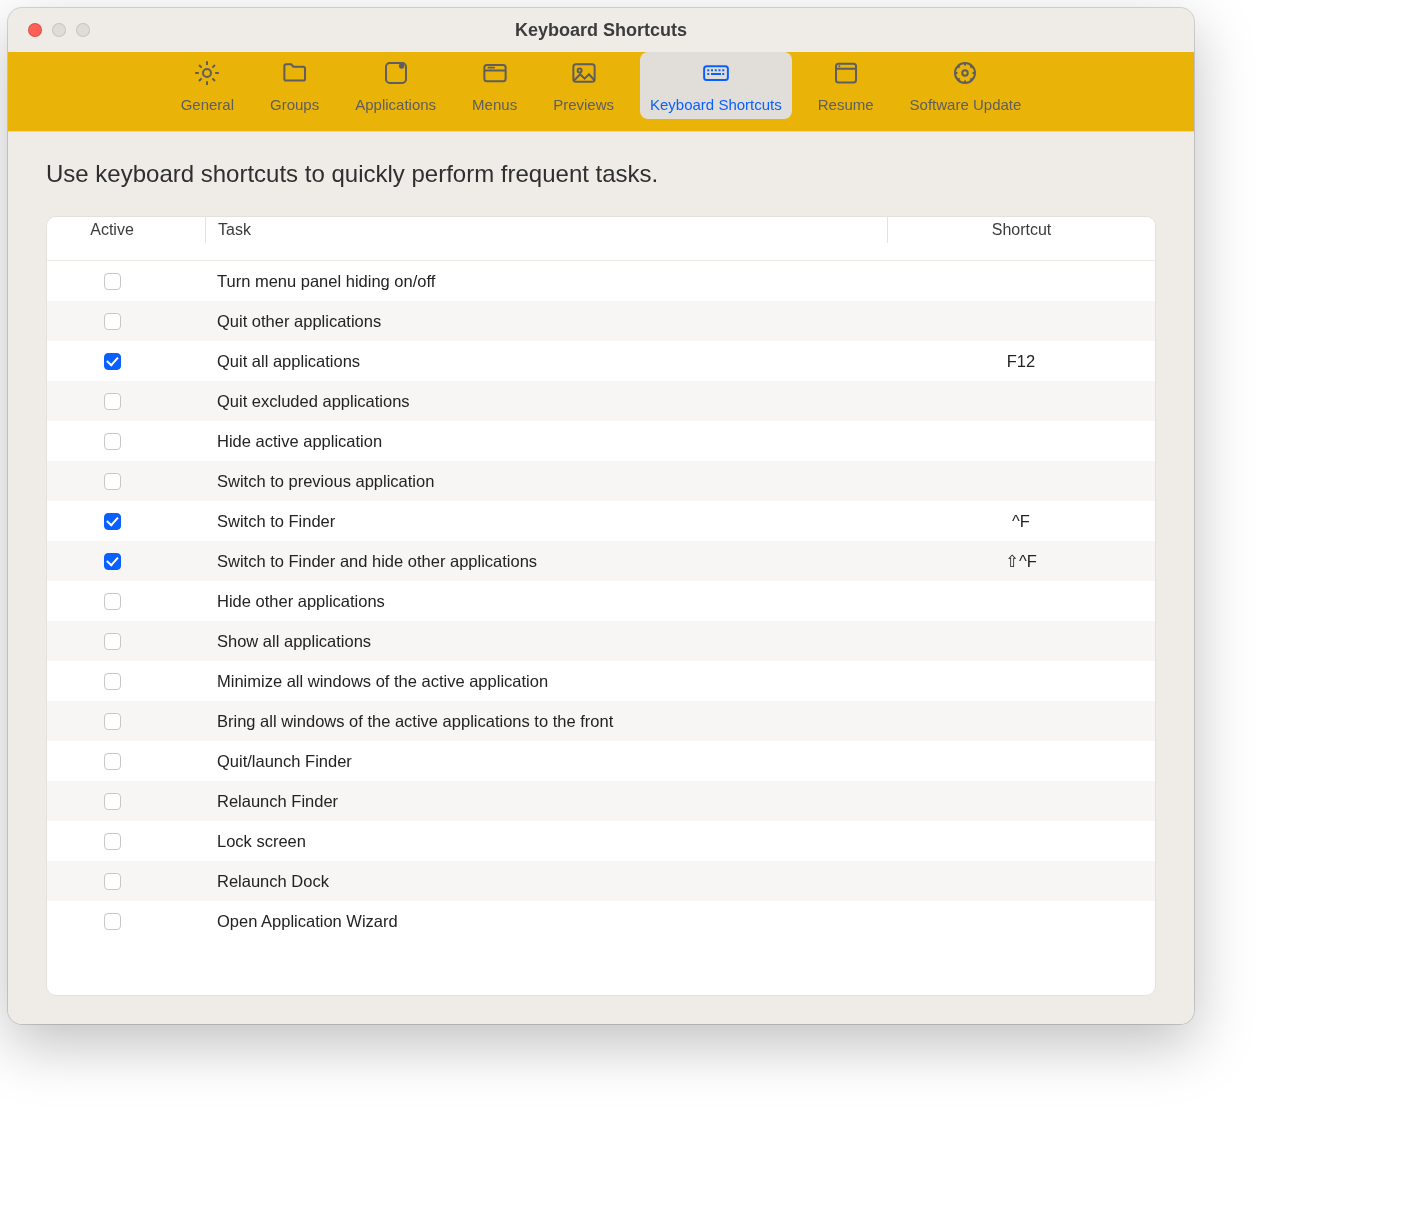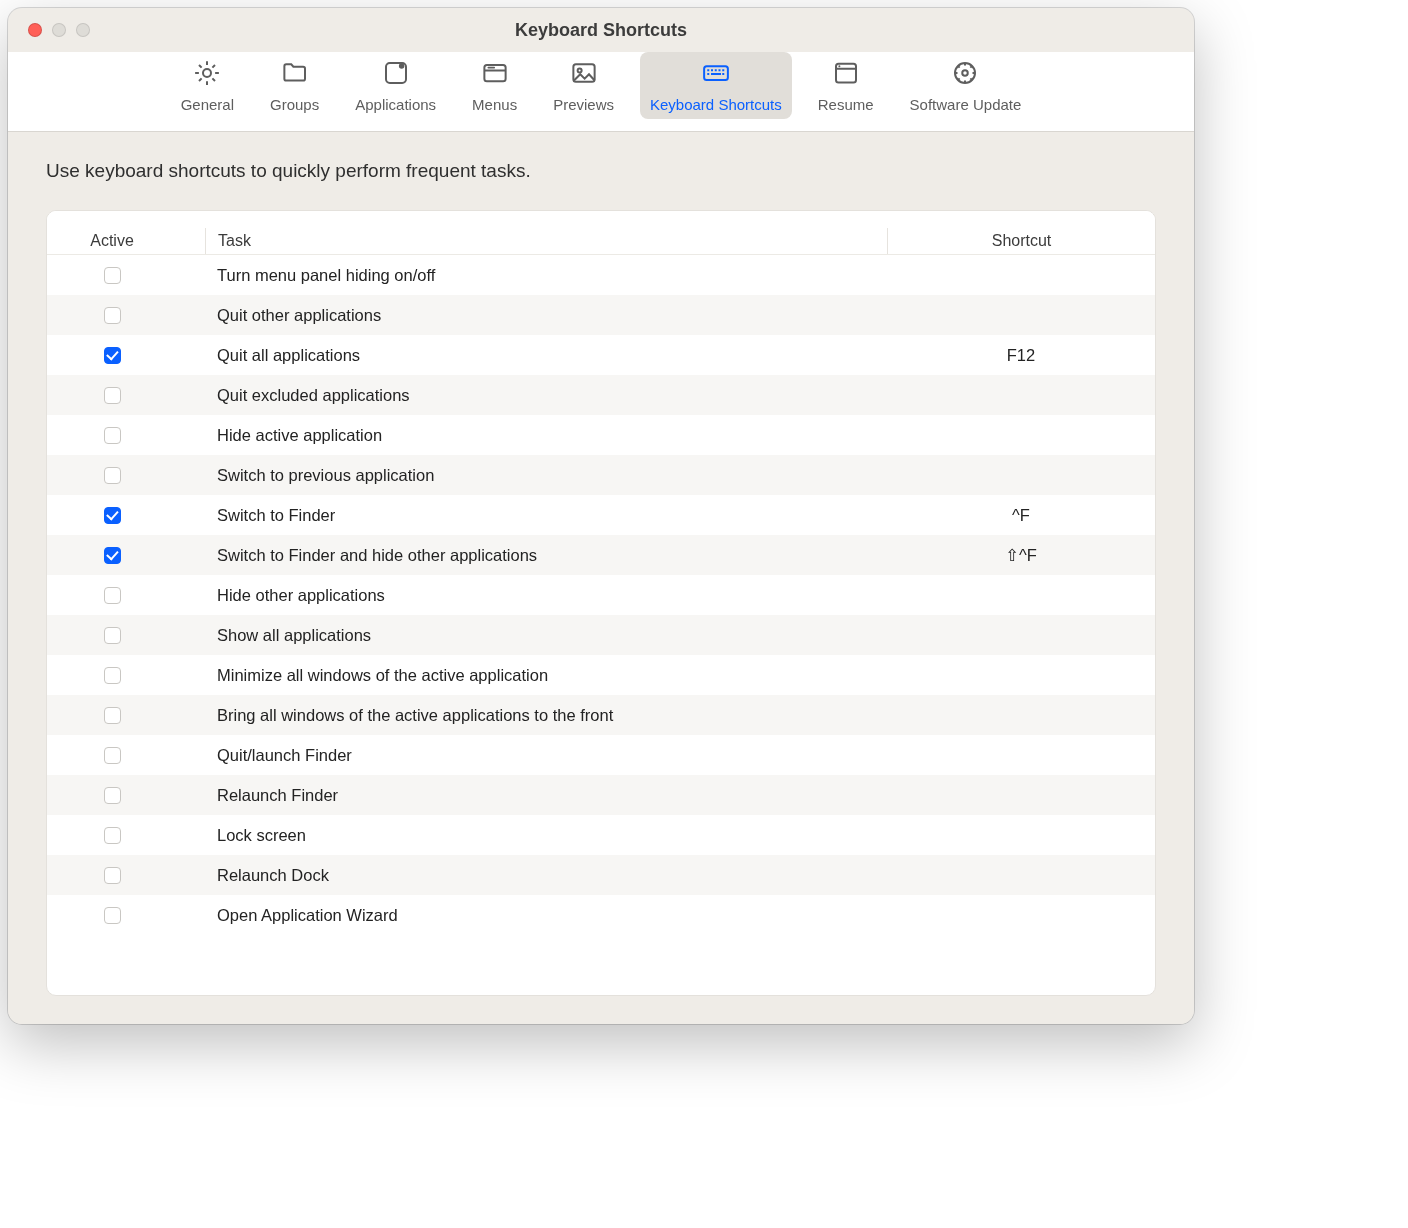--- a/index.html
+++ b/index.html
@@ -51,7 +51,7 @@
       gap: 16px;
       padding: 0 16px 12px 16px;
       border-bottom: 1px solid #d9d6d1;
-      background: #ffffff;
+      background: #eab308;
     }
     .tbitem {
       display: flex;

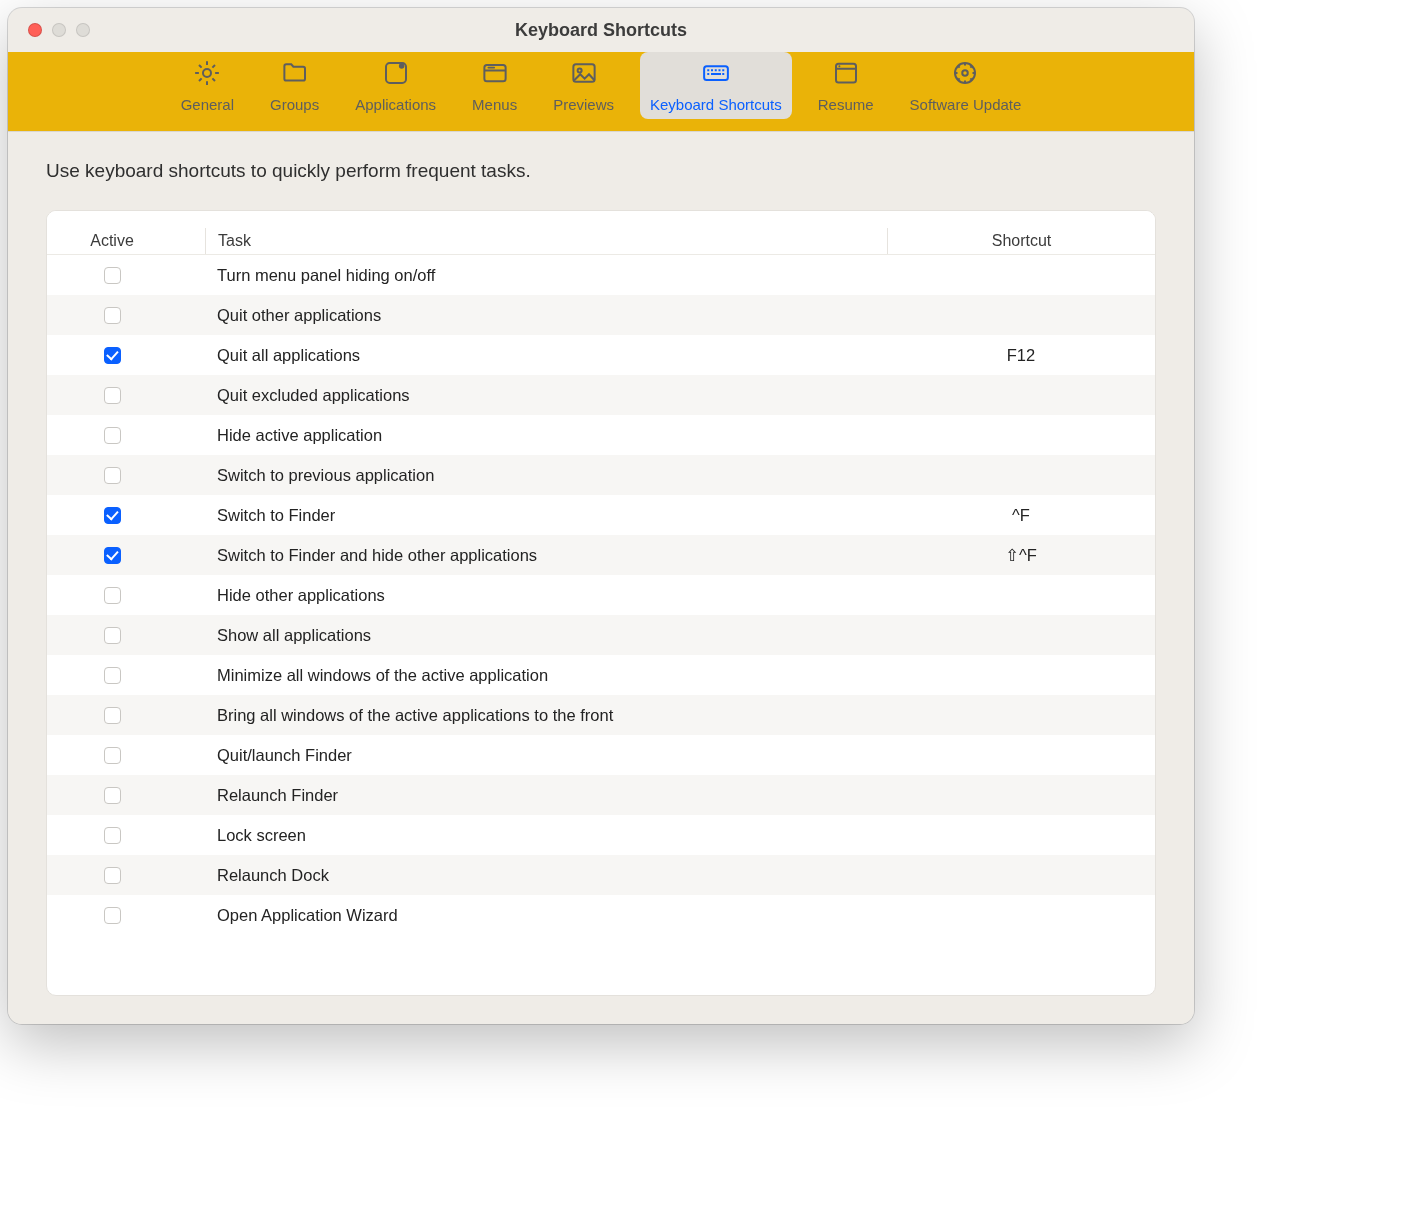--- a/index.html
+++ b/index.html
@@ -78,7 +78,7 @@
       flex-direction: column;
     }
     .intro {
-      font-size: 19px;
+      font-size: 24px;
       color: #2f2f2f;
       margin-bottom: 28px;
     }

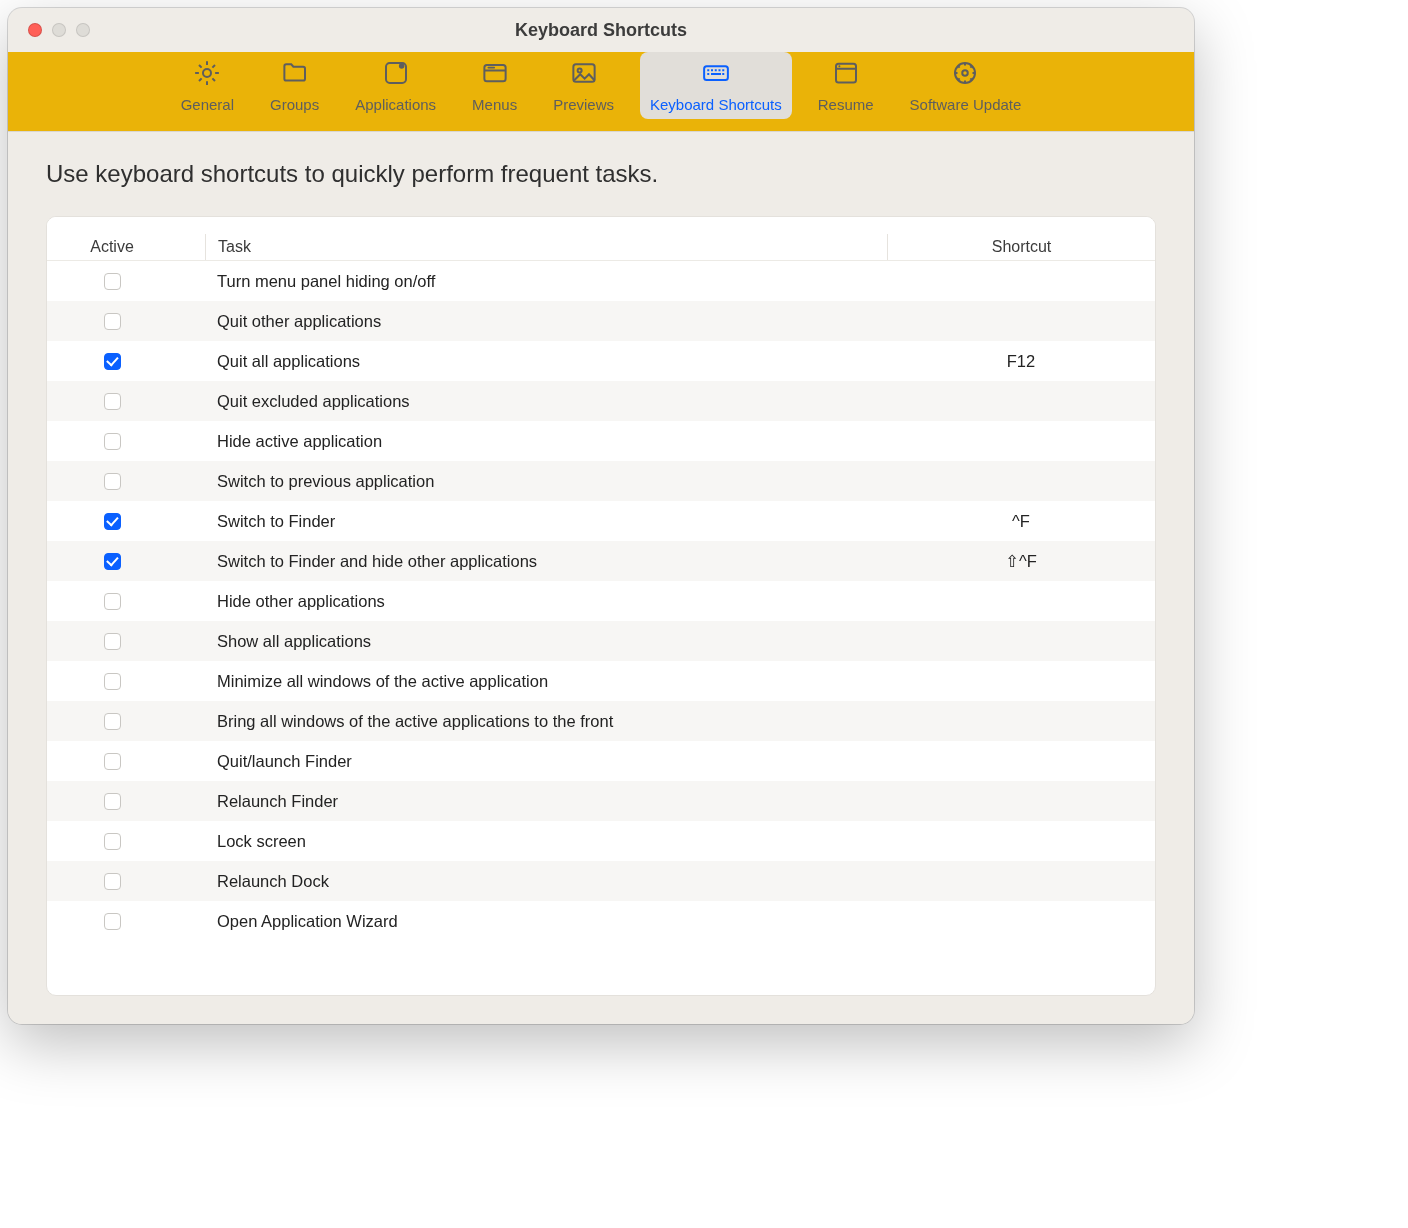--- a/index.html
+++ b/index.html
@@ -93,7 +93,7 @@
     }
     .thead {
       display: flex;
-      align-items: flex-end;
+      align-items: flex-start;
       height: 44px;
       border-bottom: 1px solid #eceae5;
       background: #fff;

